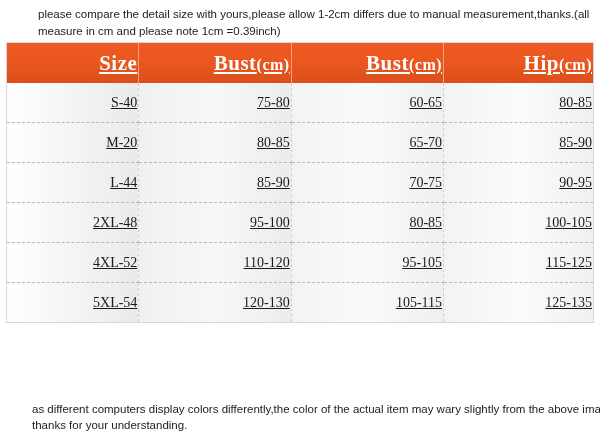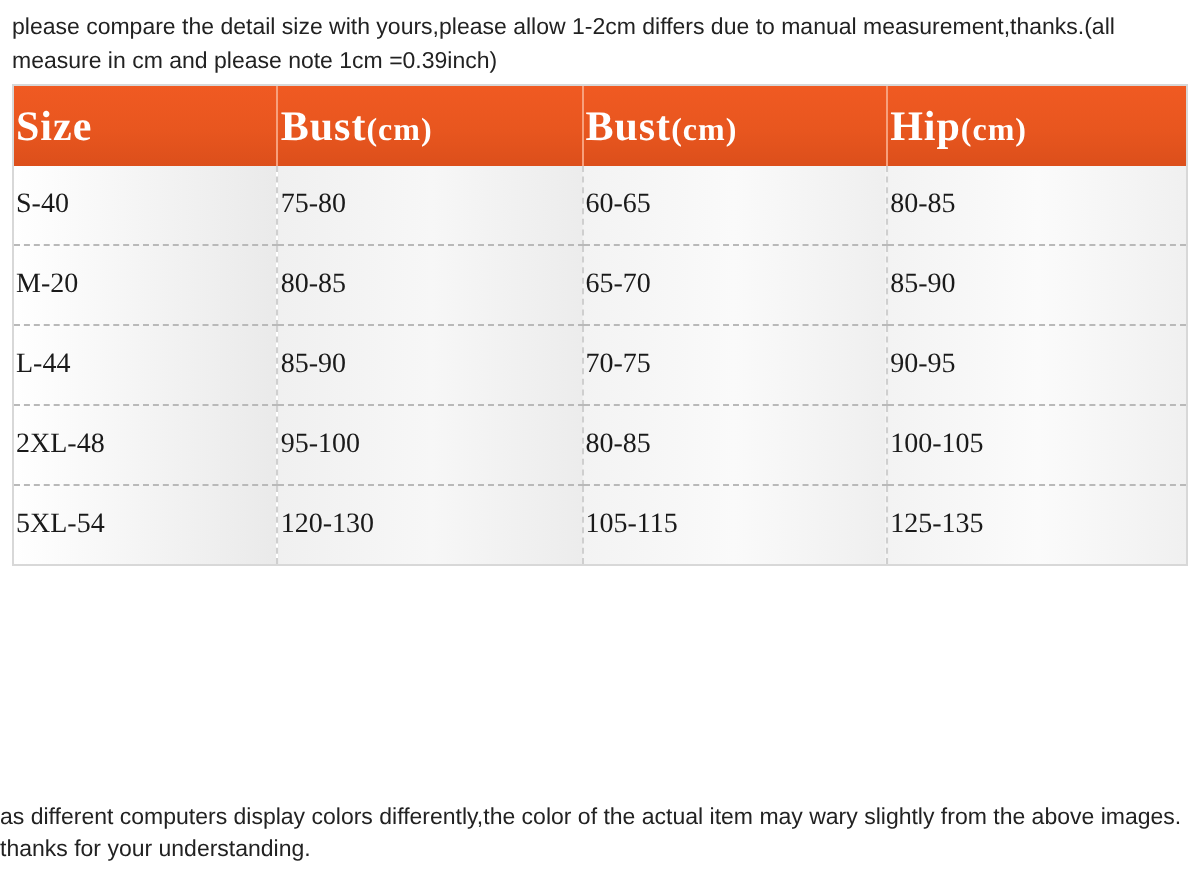--- a/index.html
+++ b/index.html
@@ -25,6 +25,7 @@
     line-height: 1.45;
     padding: 6px 6px 0 6px;
     box-sizing: border-box;
+    margin-left: 32px;
   }
   .note-top {
     height: 40px;

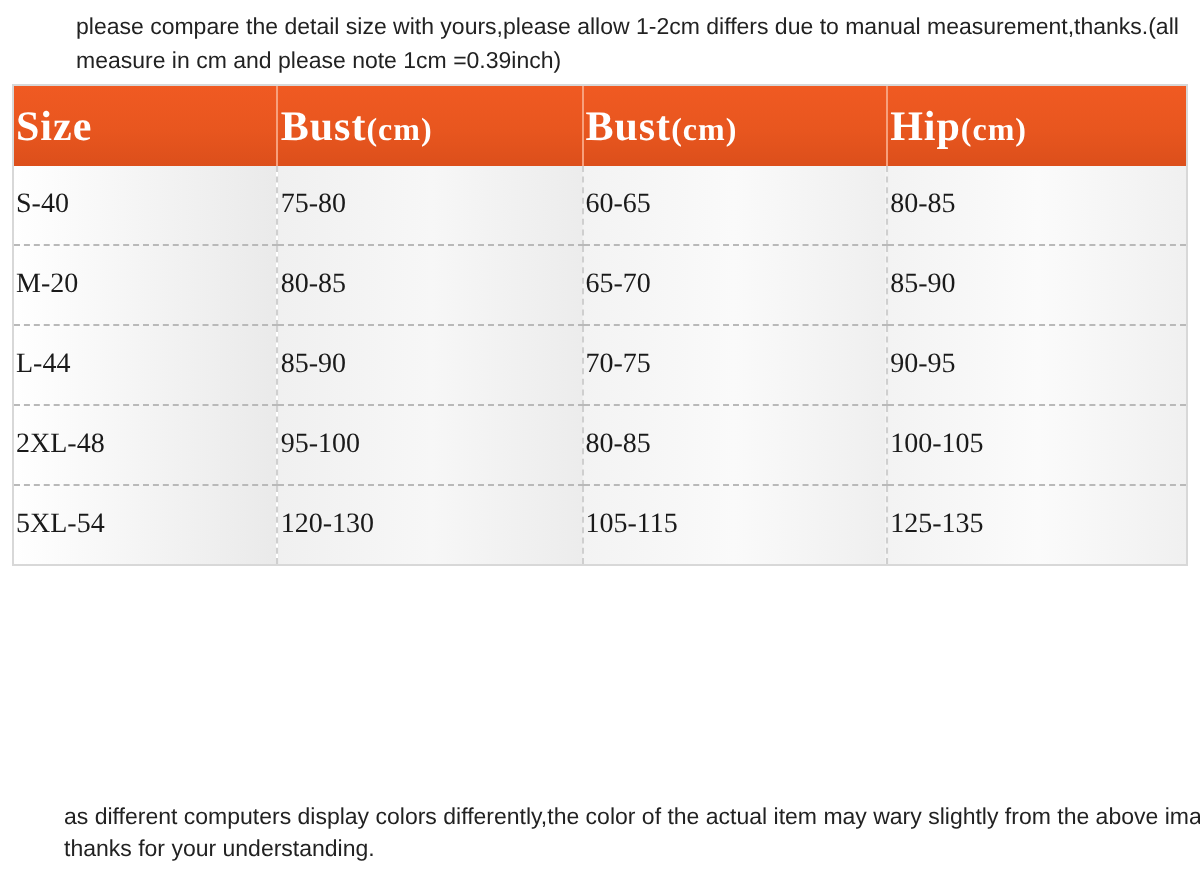--- a/index.html
+++ b/index.html
@@ -53,8 +53,9 @@
   }
   table.size-table th,
   table.size-table td {
-    text-align: left;
+    text-align: right;
     vertical-align: middle;
+    text-decoration: underline;
   }
   thead th {
     background: linear-gradient(to bottom, #f05a22 0%, #e8561f 55%, #dc4f1b 100%);

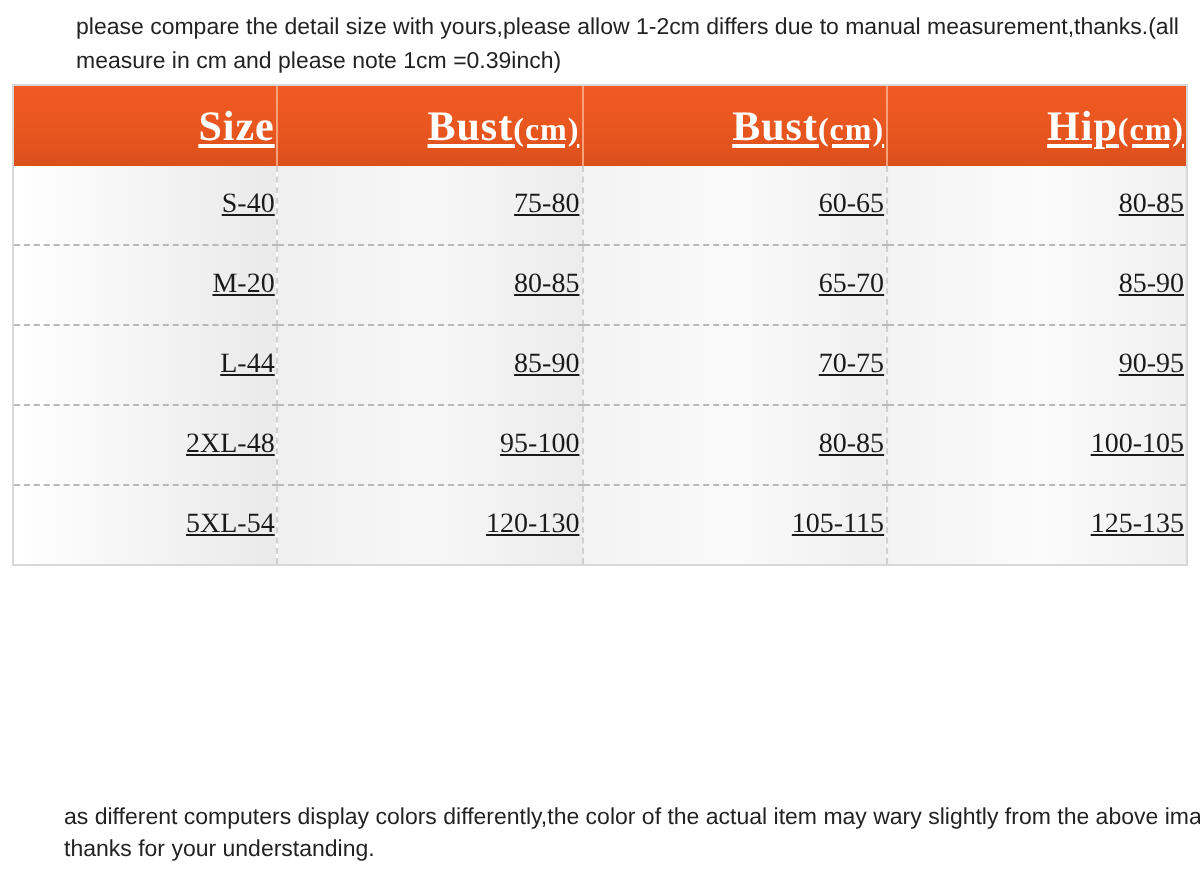--- a/index.html
+++ b/index.html
@@ -156,6 +156,12 @@
           <td class="col-hip">100-105</td>
         </tr>
         <tr>
+          <td class="col-size">4XL-52</td>
+          <td class="col-bust">110-120</td>
+          <td class="col-waist">95-105</td>
+          <td class="col-hip">115-125</td>
+        </tr>
+        <tr>
           <td class="col-size">5XL-54</td>
           <td class="col-bust">120-130</td>
           <td class="col-waist">105-115</td>

